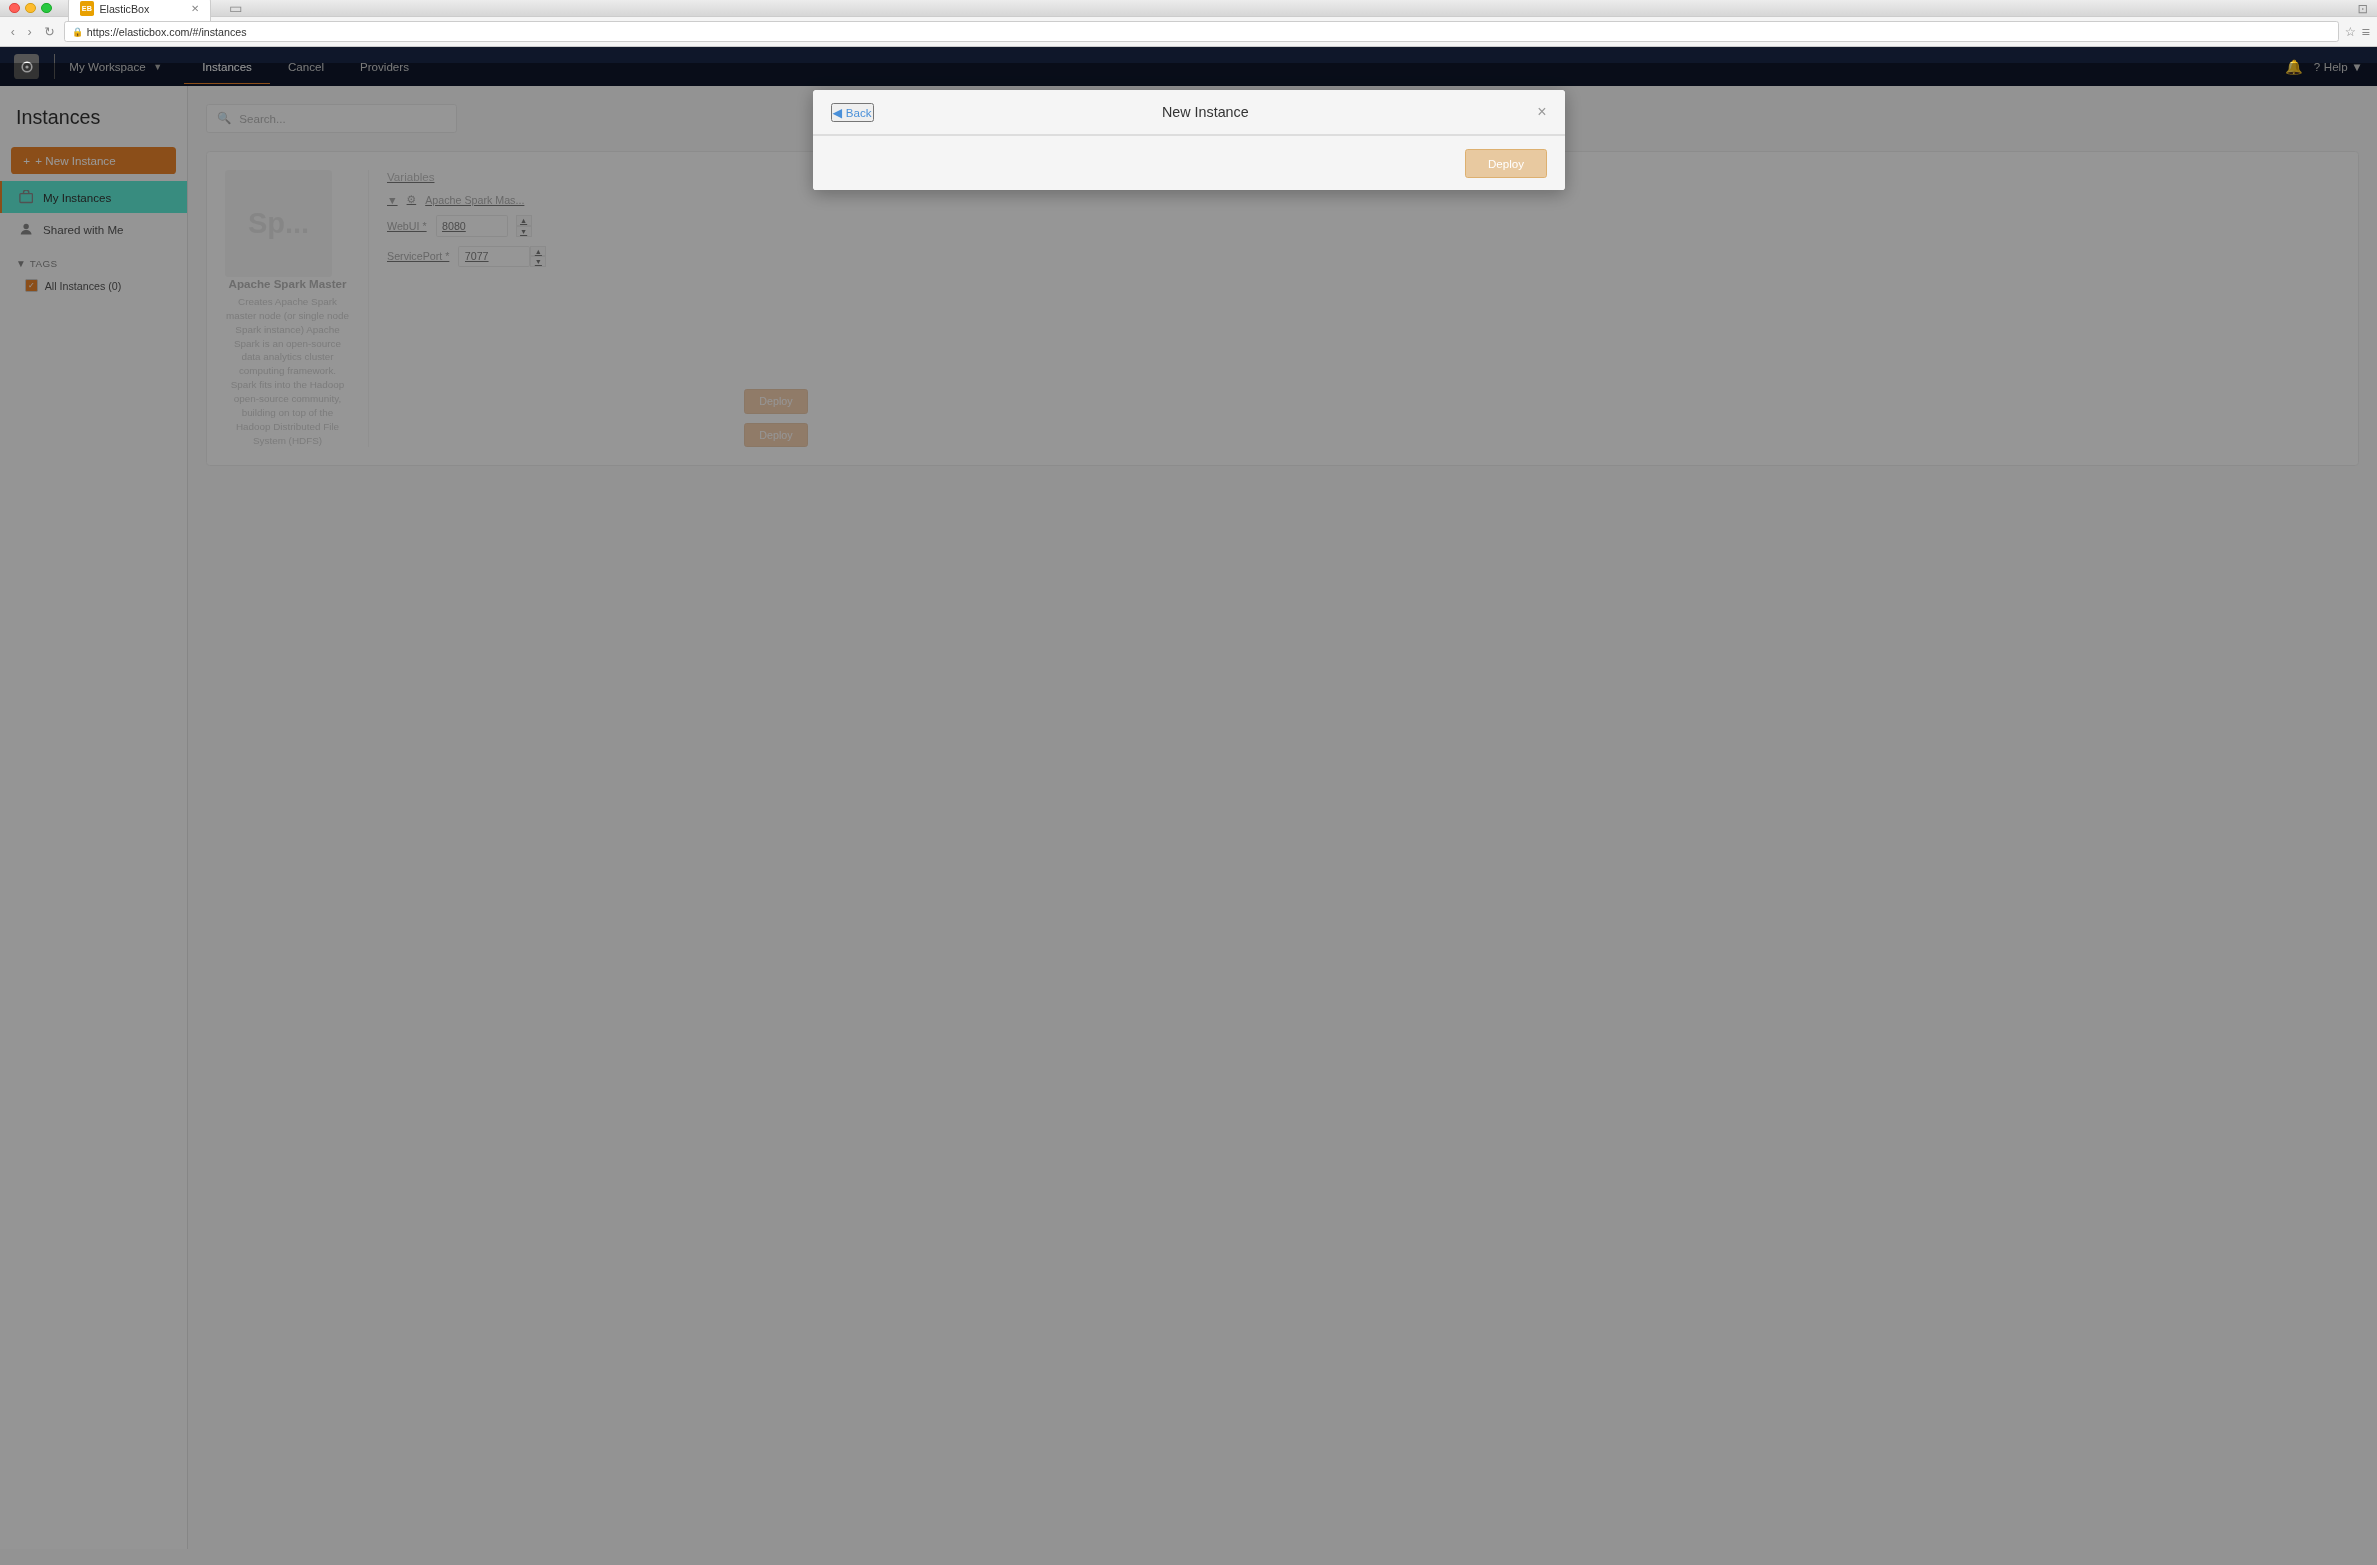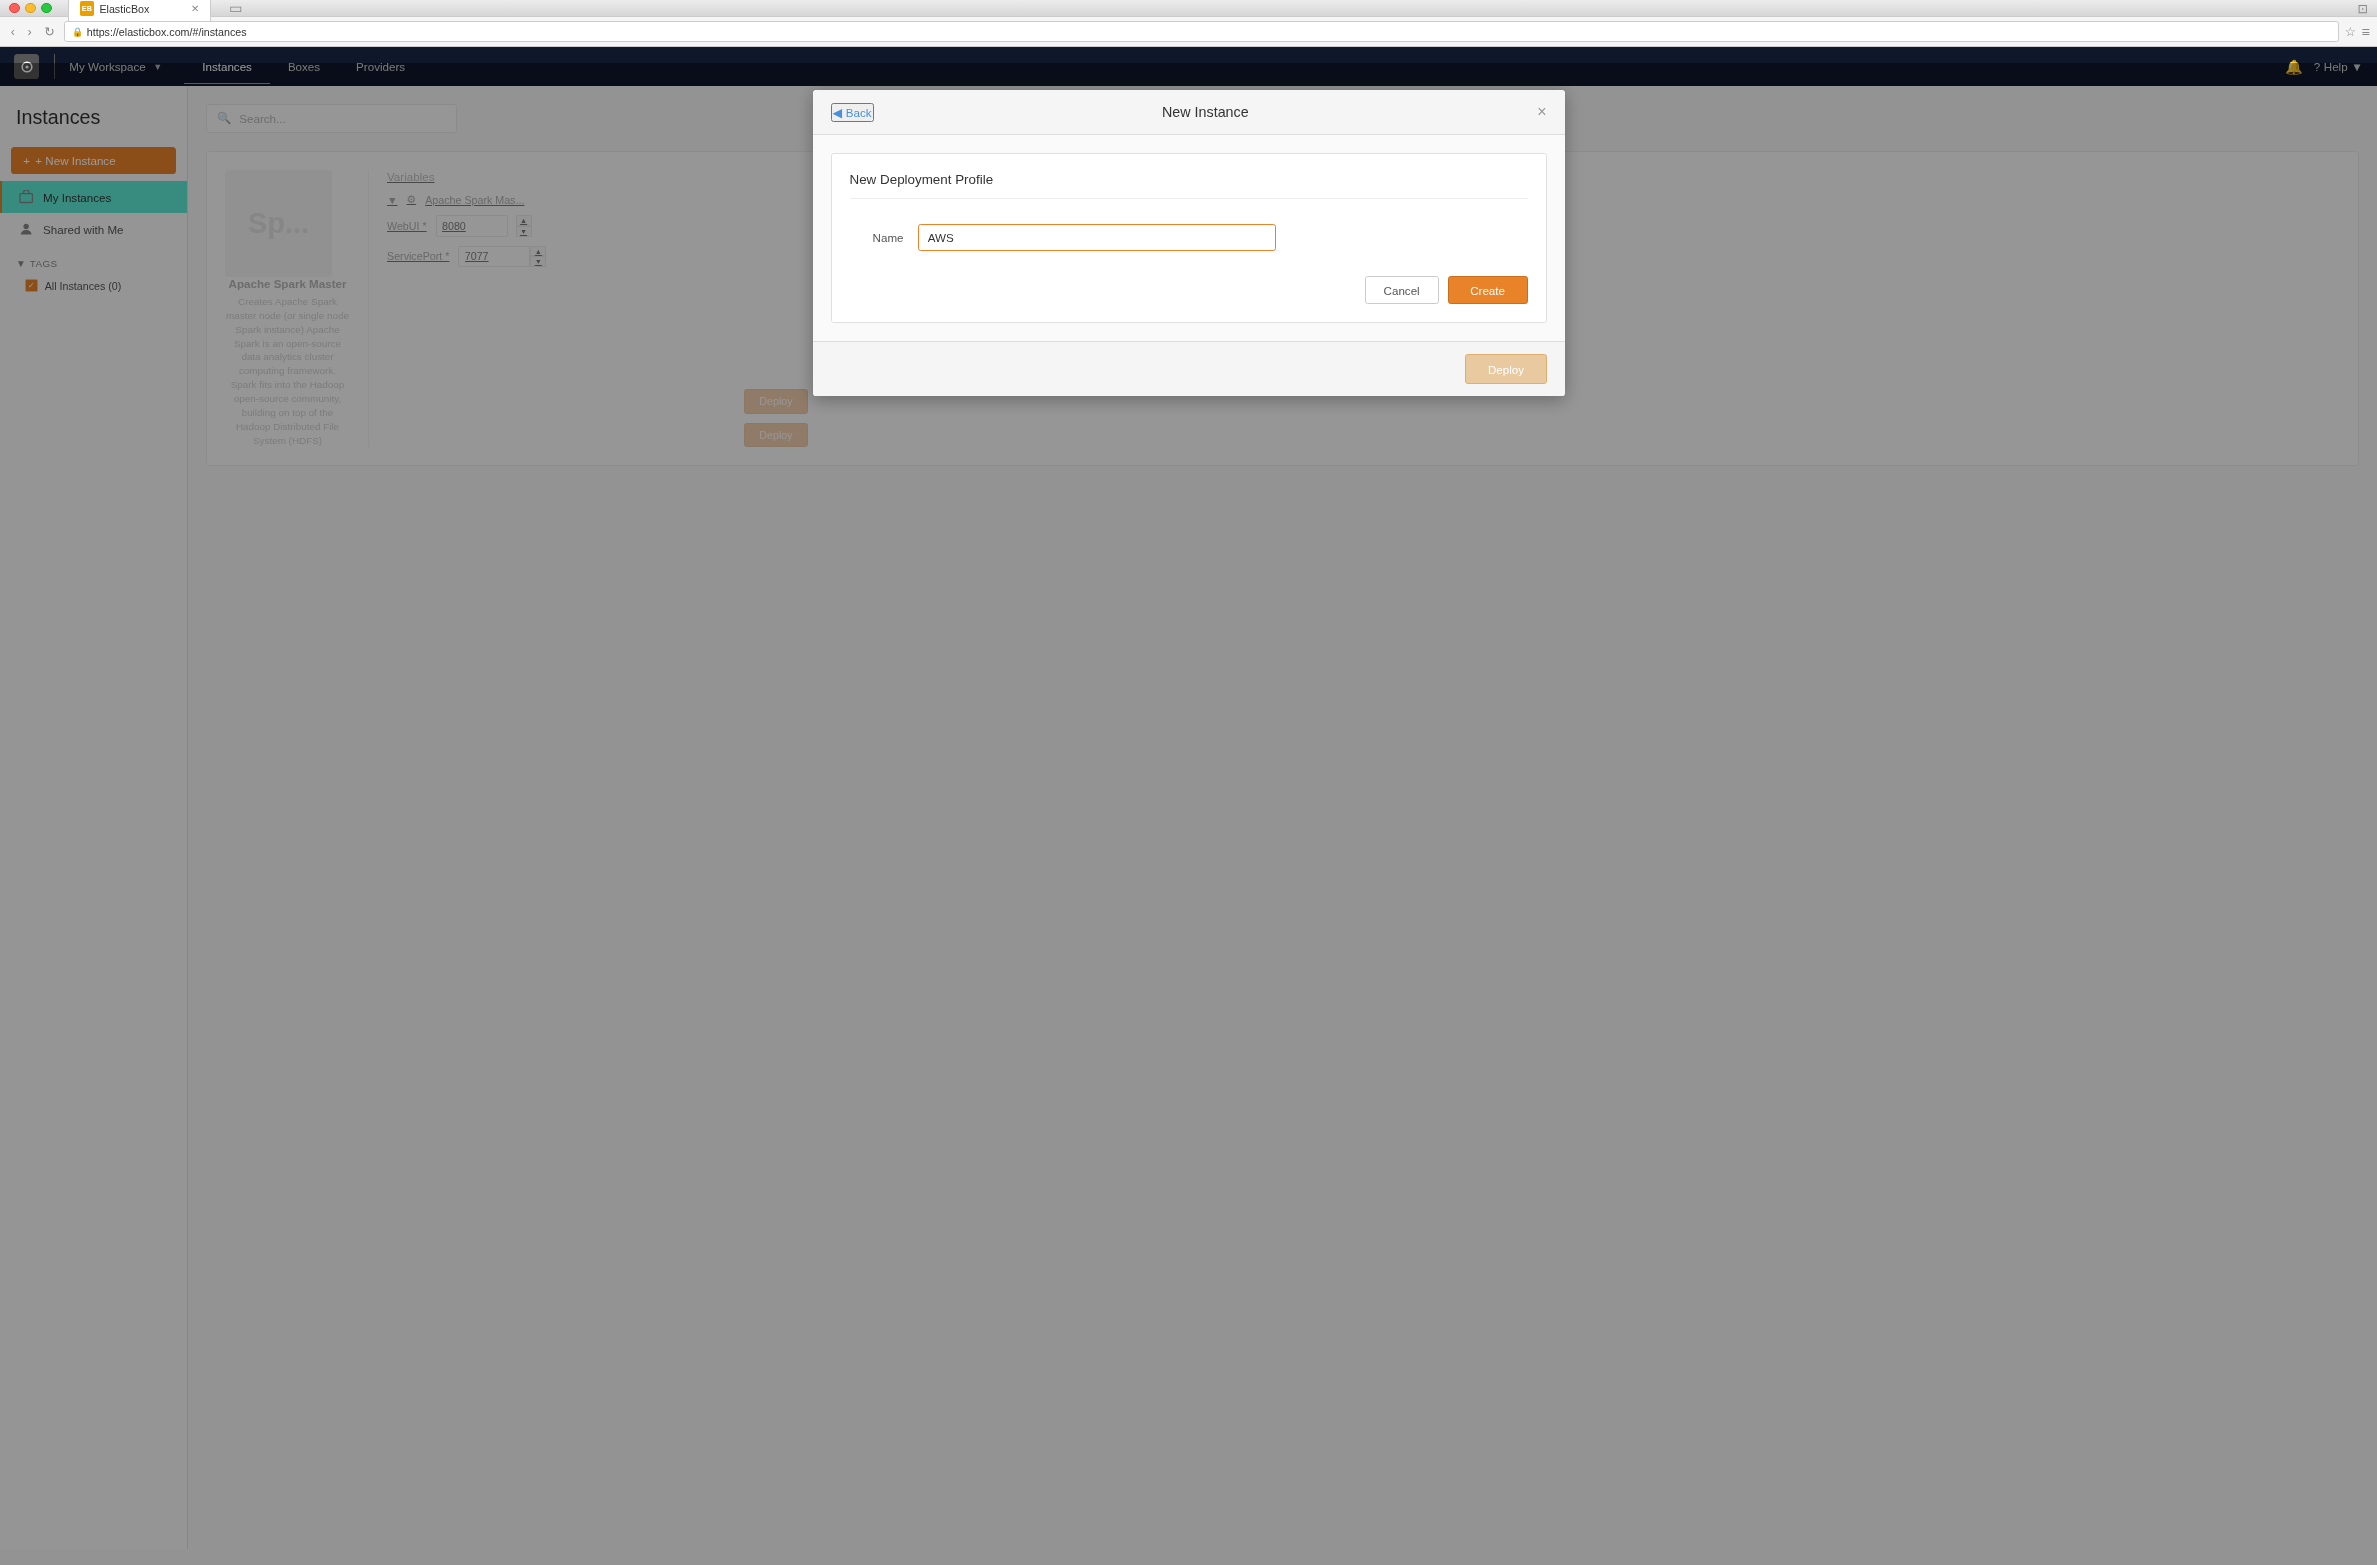--- a/index.html
+++ b/index.html
@@ -154,7 +154,7 @@
     <span class="workspace-arrow">▼</span>
     <div class="nav-links">
       <a class="nav-link active">Instances</a>
-      <a class="nav-link">Boxes</a>
+      <a class="nav-link">Cancel</a>
       <a class="nav-link">Providers</a>
     </div>
     <div class="nav-right">

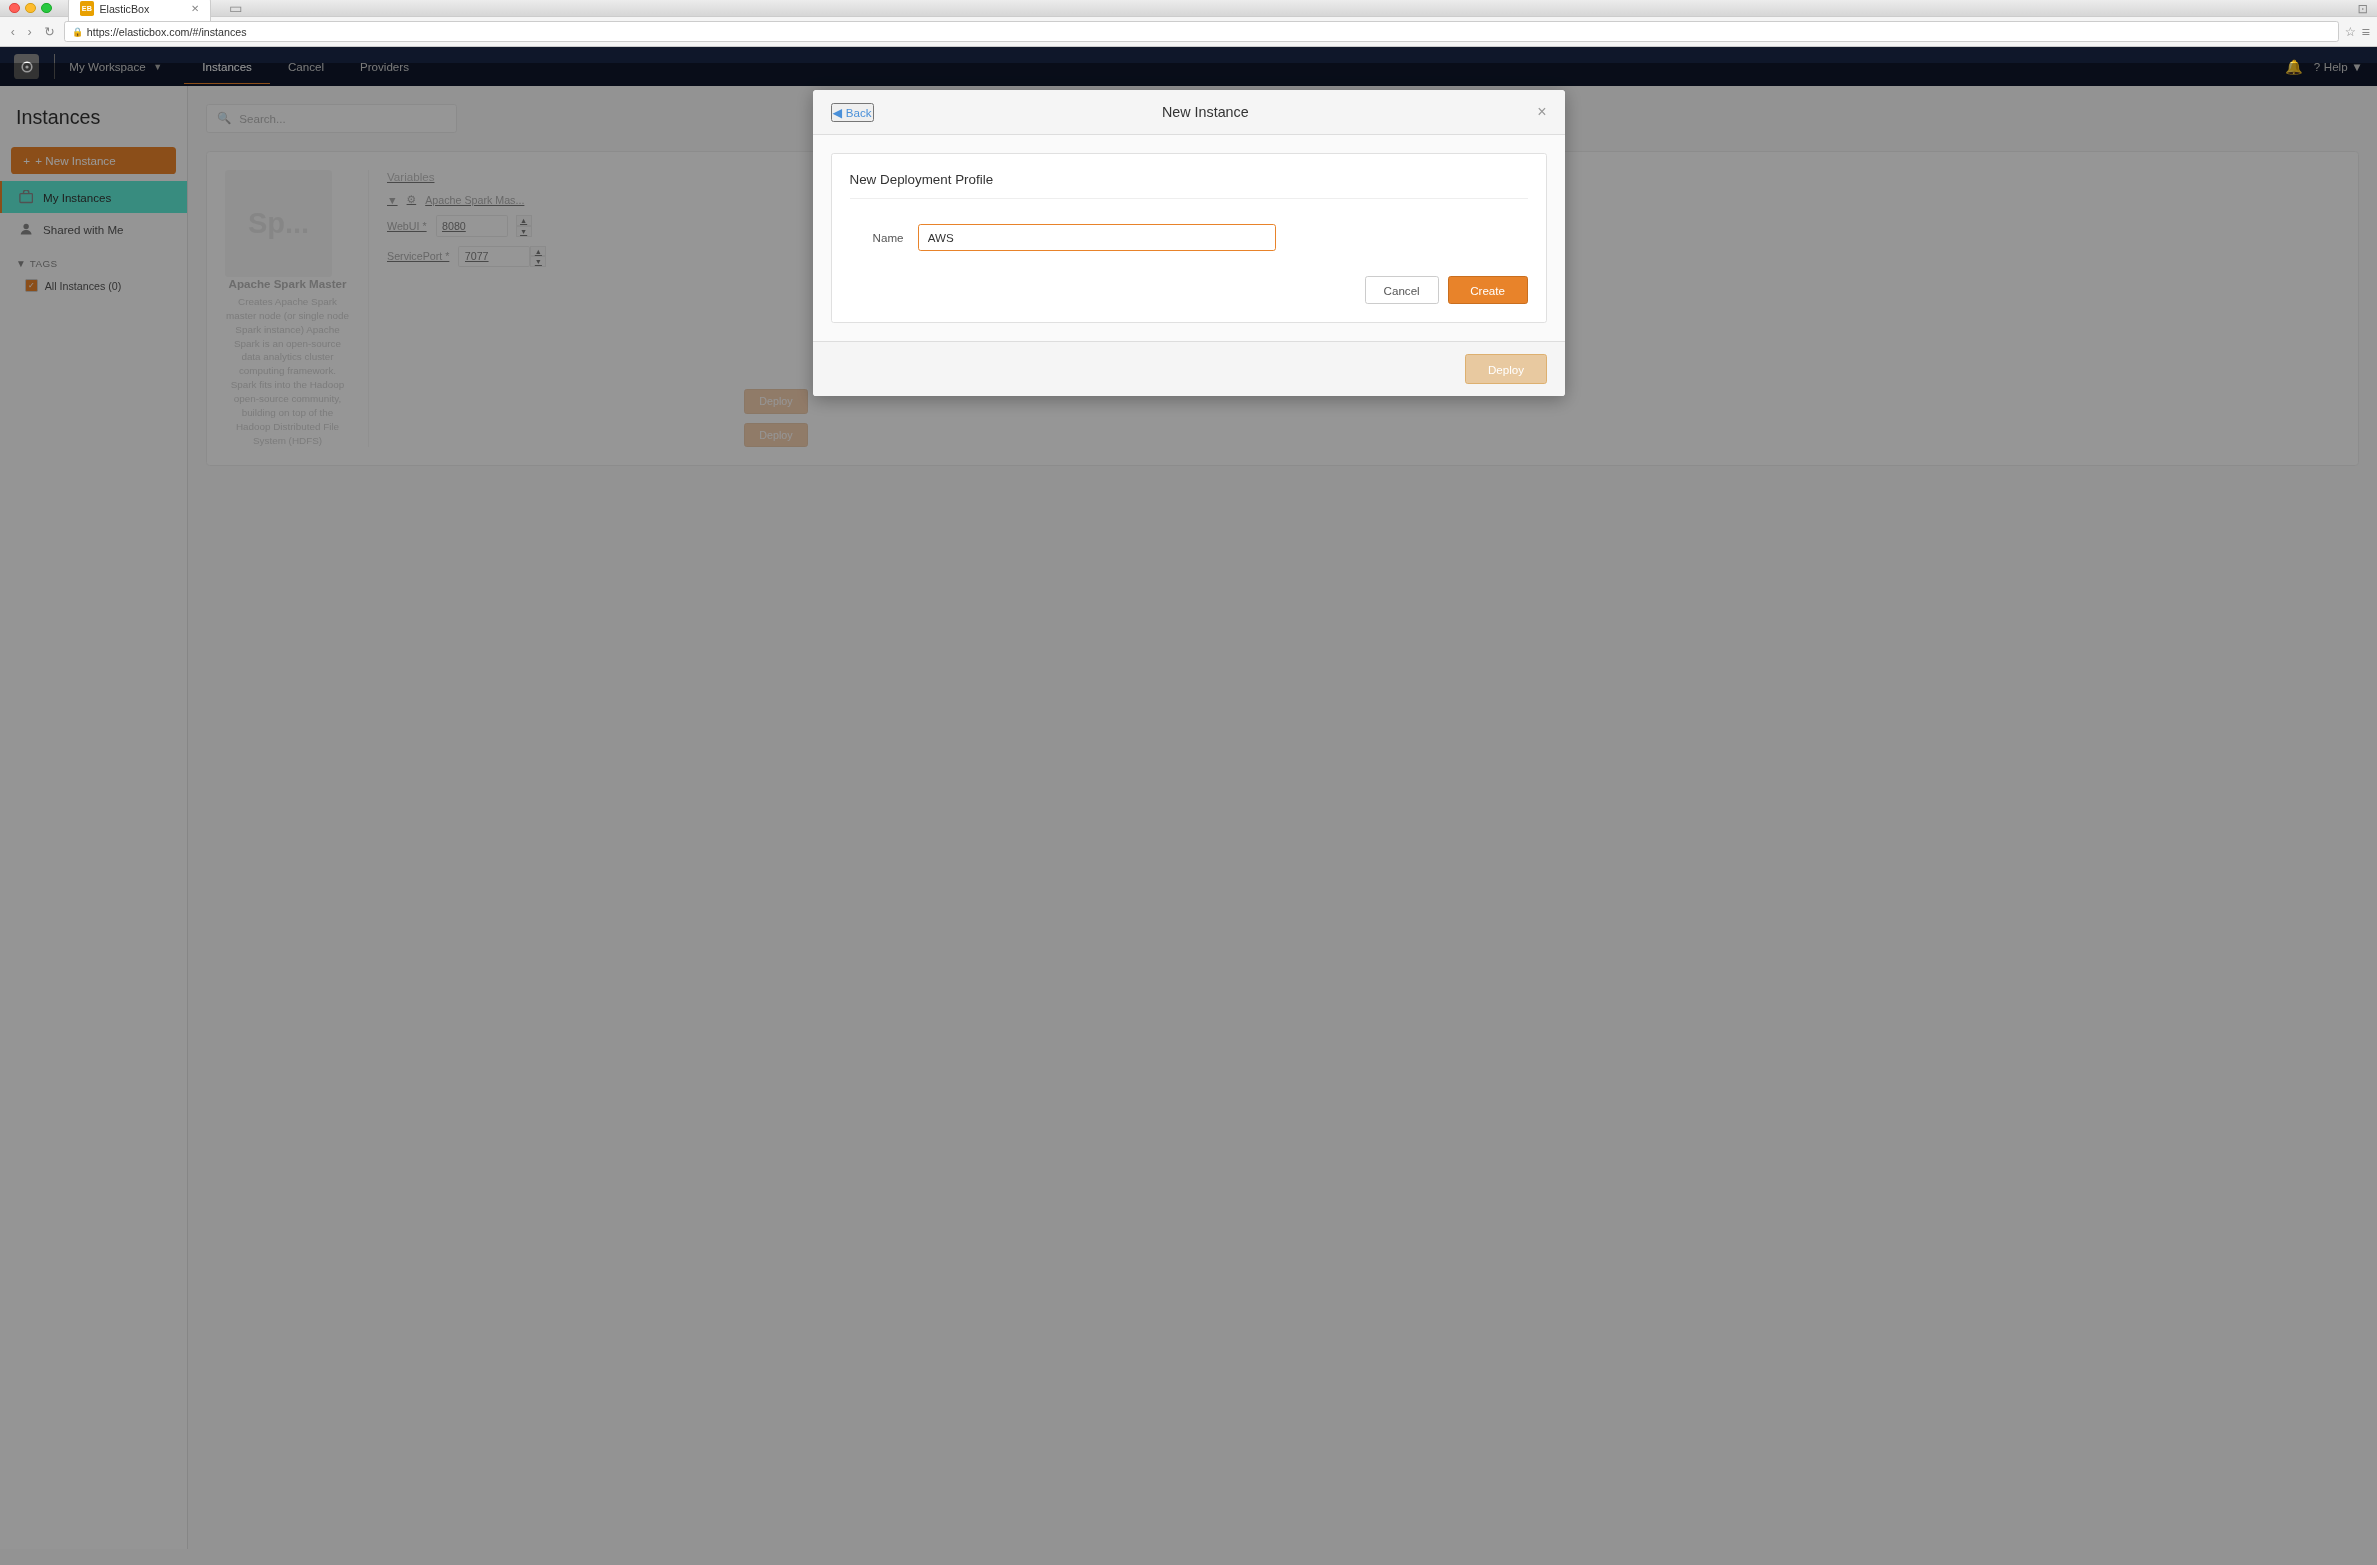--- a/index.html
+++ b/index.html
@@ -270,19 +270,6 @@
             </div>
           </div>
 
-          <div class="modal-body">
-            <div class="deploy-profile">
-              <div class="deploy-profile-title">New Deployment Profile</div>
-              <div class="form-row">
-                <label class="form-label">Name</label>
-                <input class="form-input" type="text" value="AWS" style="">
-              </div>
-              <div class="form-actions">
-                <button class="btn-cancel">Cancel</button>
-                <button class="btn-create">Create</button>
-              </div>
-            </div>
-          </div>
 
           <div class="modal-footer">
             <button style="background:#e8c9a0;border:0.9px solid #ddb070;color:white;padding:7.2px 21.5px;border-radius:2.7px;font-size:11.6px;cursor:pointer;">Deploy</button>

